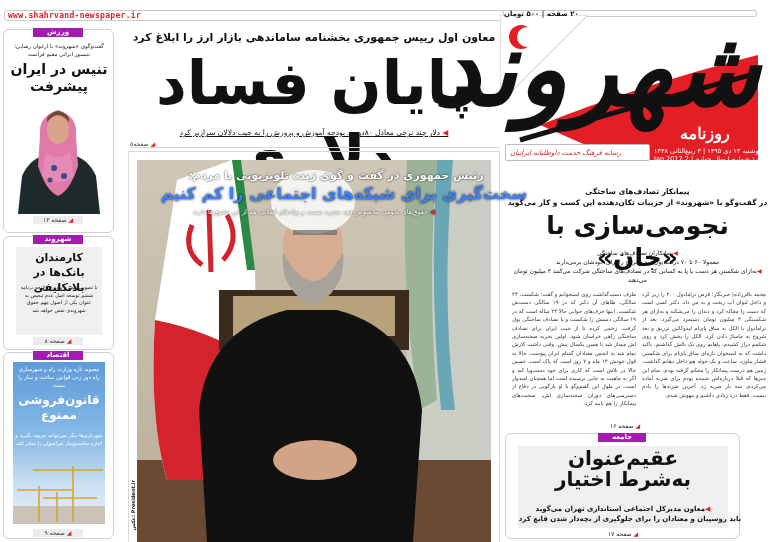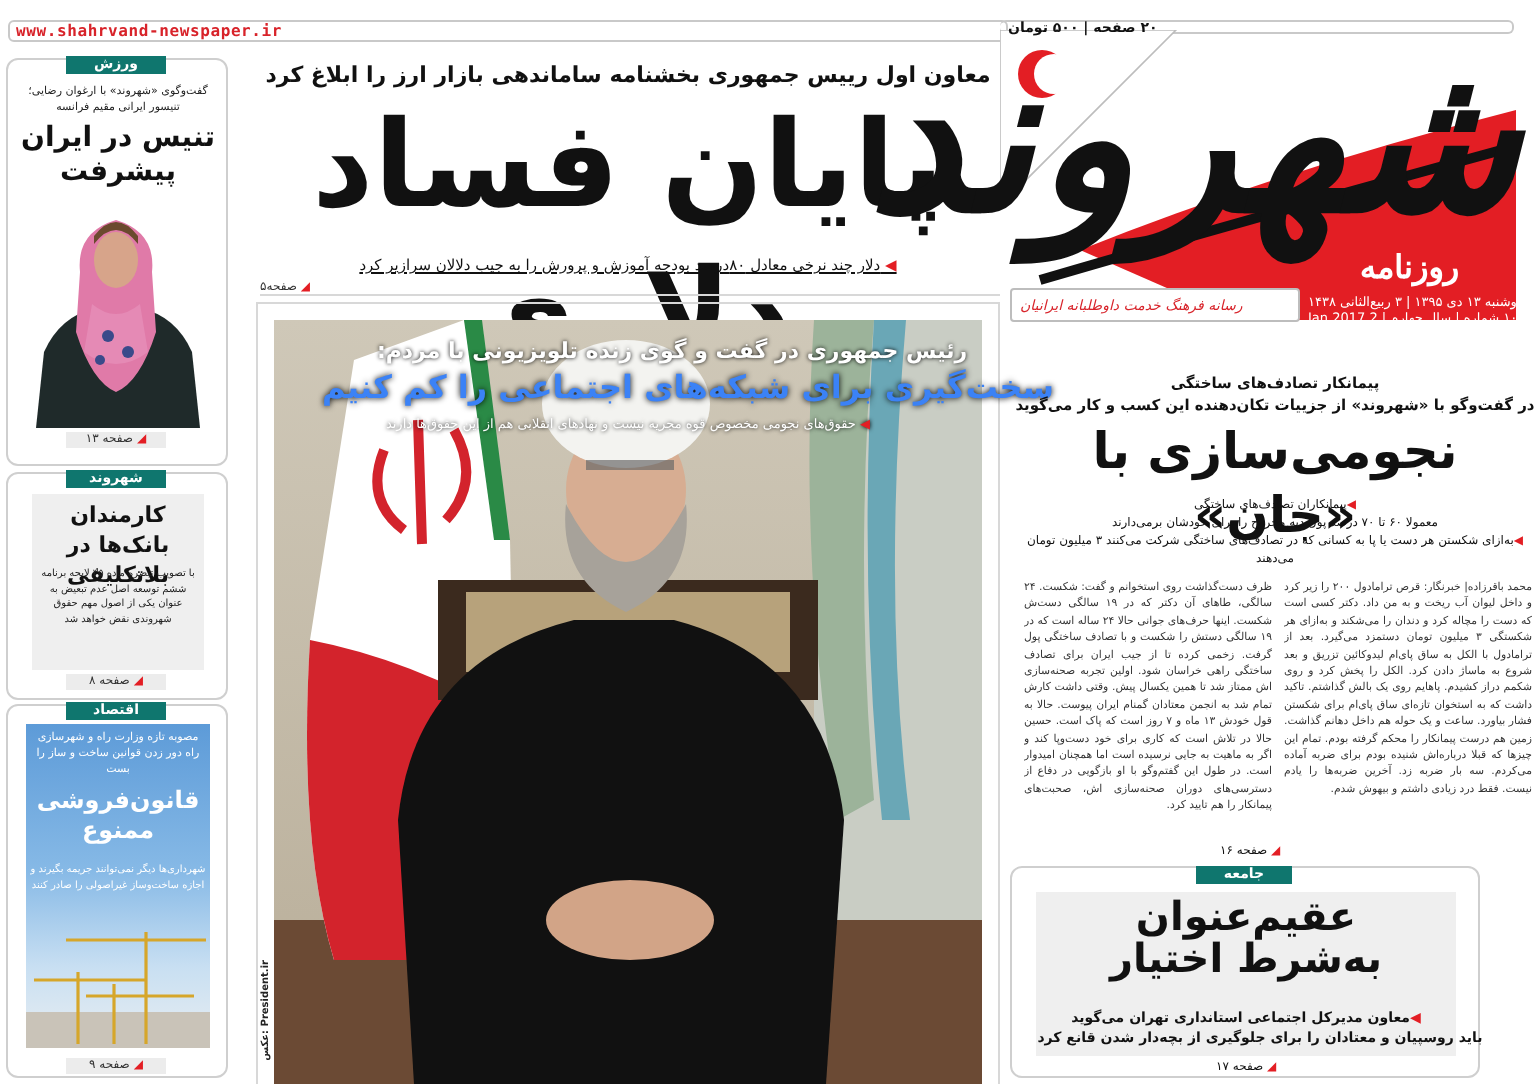--- a/index.html
+++ b/index.html
@@ -14,7 +14,7 @@
 
   
   .side-box { border: 1px solid #cfcfcf; border-radius: 6px; background: #fff; }
-  .side-tag { background: #0f766e; color: #fff; font: bold 7px "DejaVu Sans", sans-serif; text-align: center; line-height: 9px; height: 9px; }
+  .side-tag { background: #a21caf; color: #fff; font: bold 7px "DejaVu Sans", sans-serif; text-align: center; line-height: 9px; height: 9px; }
   .page-ref { background: #ececec; font: 6px "DejaVu Sans", sans-serif; color: #333; text-align: center; line-height: 8px; height: 8px; direction: rtl; }
   .page-ref .tri { color: #e31e24; font-size: 6px; }
   #mast-topline { left: 500px; top: 10px; width: 257px; height: 7px; border: 1px solid #c9c9c9; border-radius: 3px; border-left: none; }

